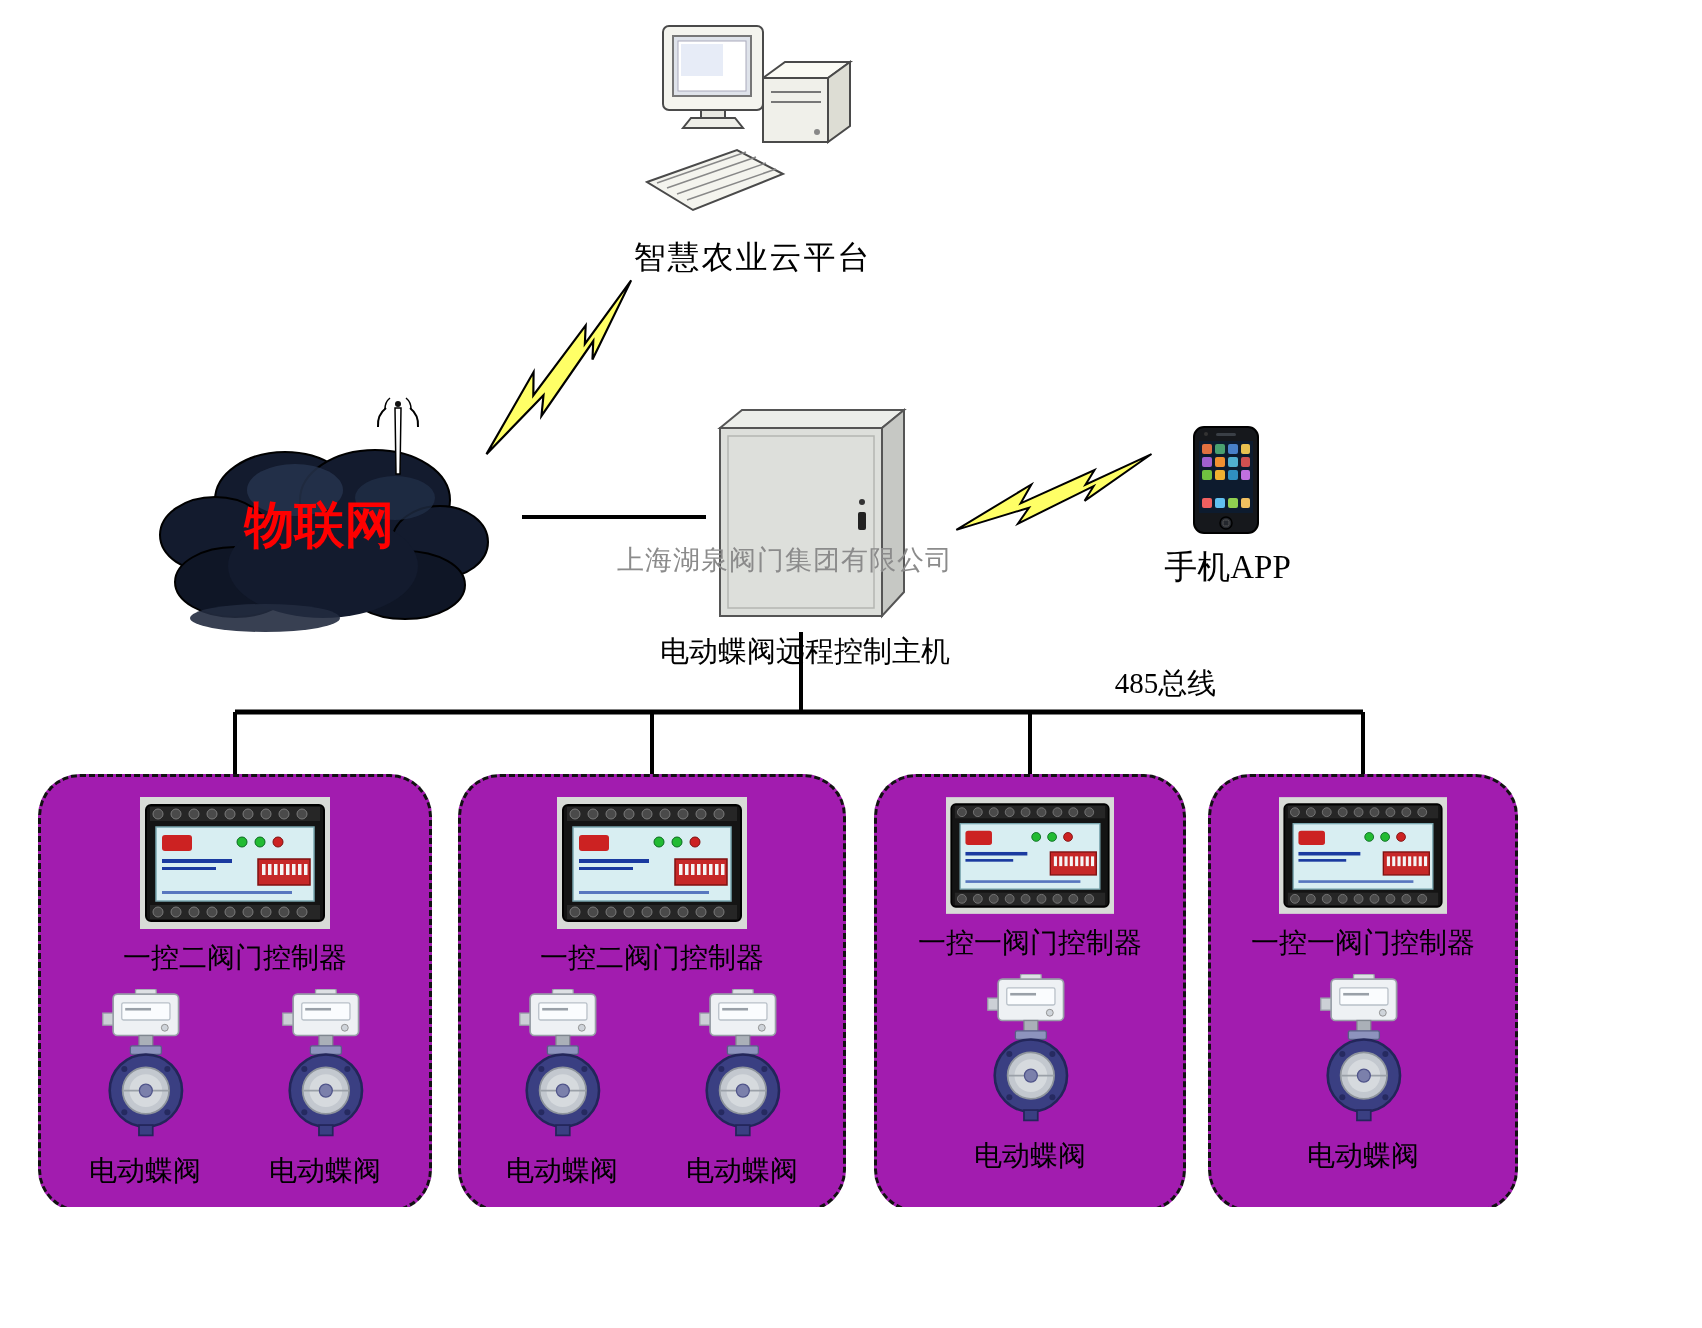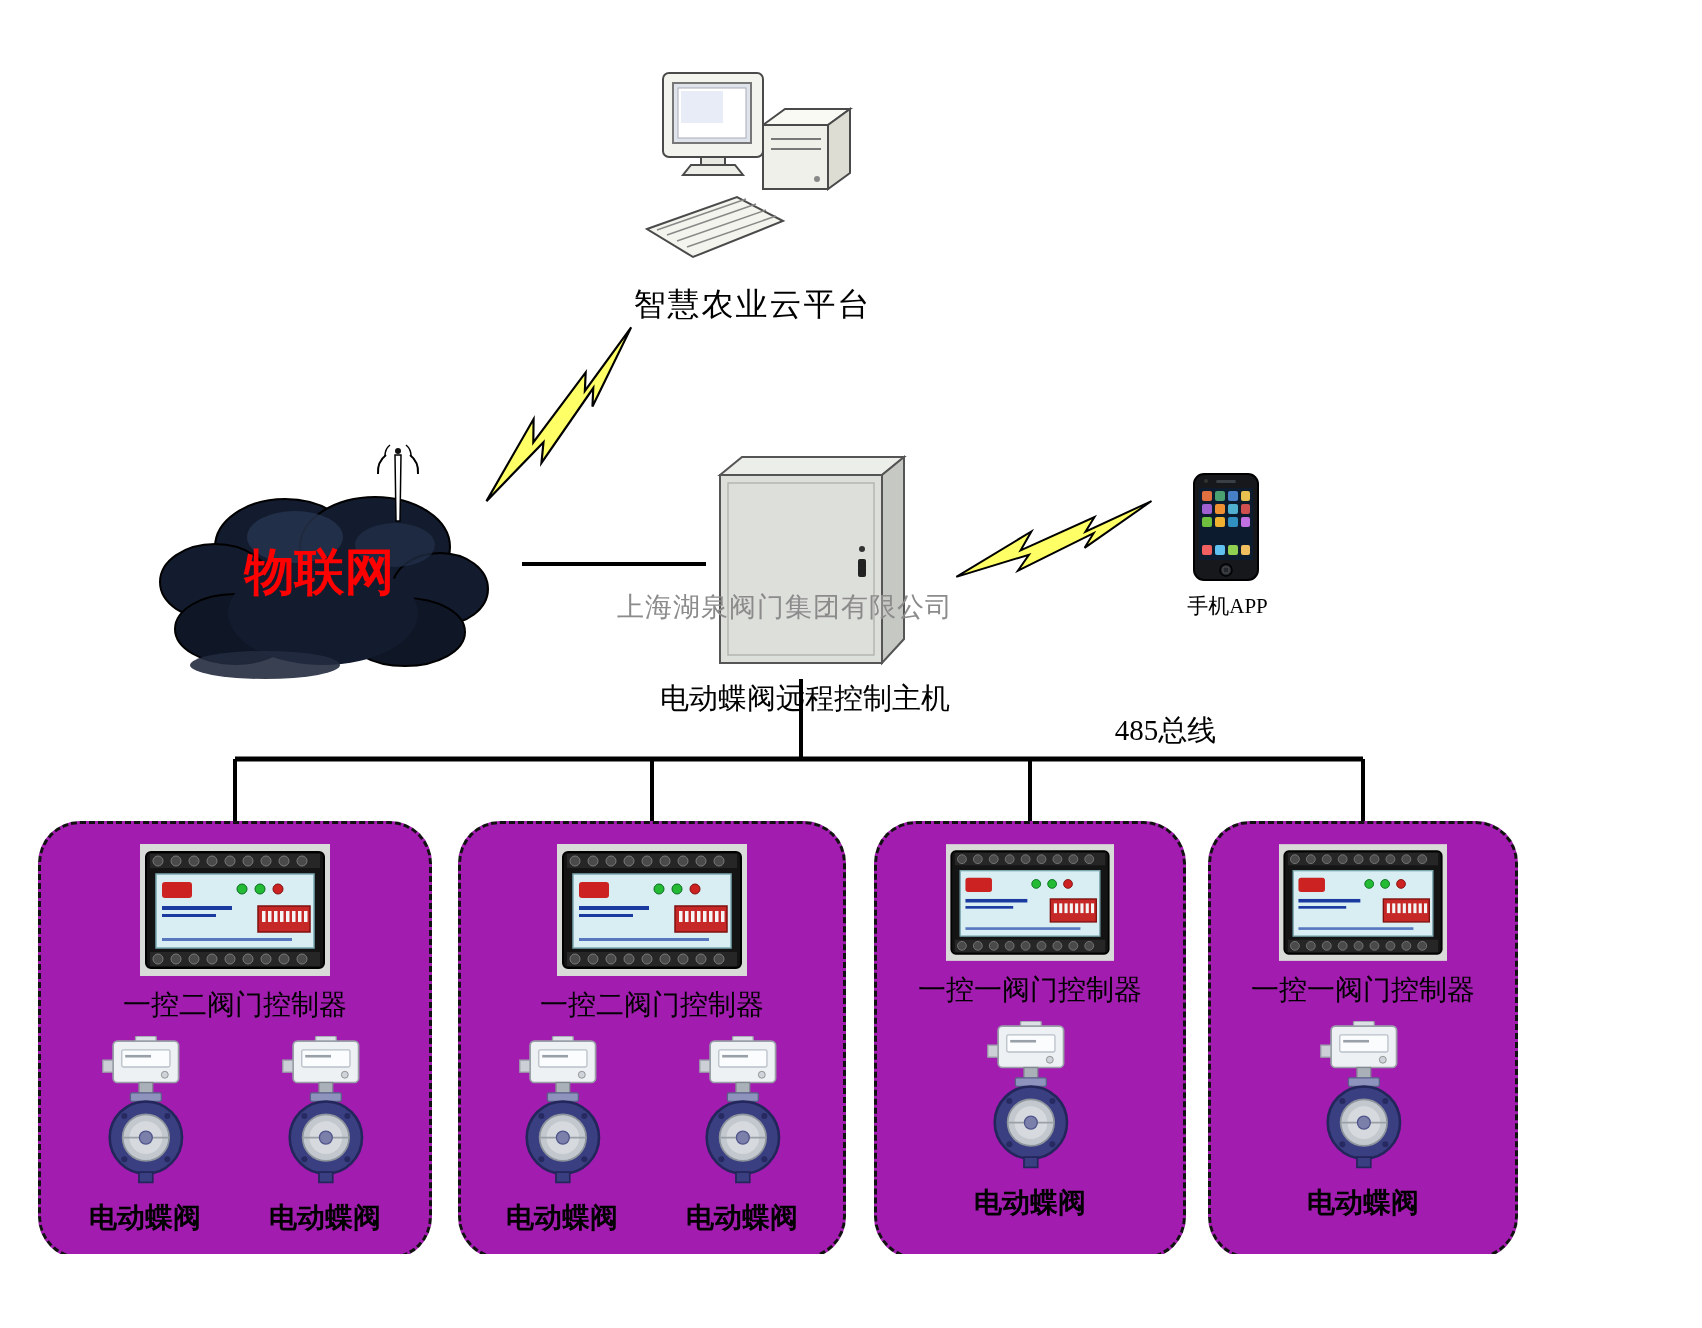--- a/index.html
+++ b/index.html
@@ -6,7 +6,7 @@
   html,body { background:#fff; }
   #canvas {
     position:relative; width:1702px; height:1207px; background:#fff;
-    font-family:"Liberation Serif","DejaVu Serif",serif; overflow:hidden;margin-top:47px;
+    font-family:"Liberation Serif","DejaVu Serif",serif; overflow:hidden;
   }
   .abs { position:absolute; }
   .label { color:#000; text-align:center; white-space:nowrap; }

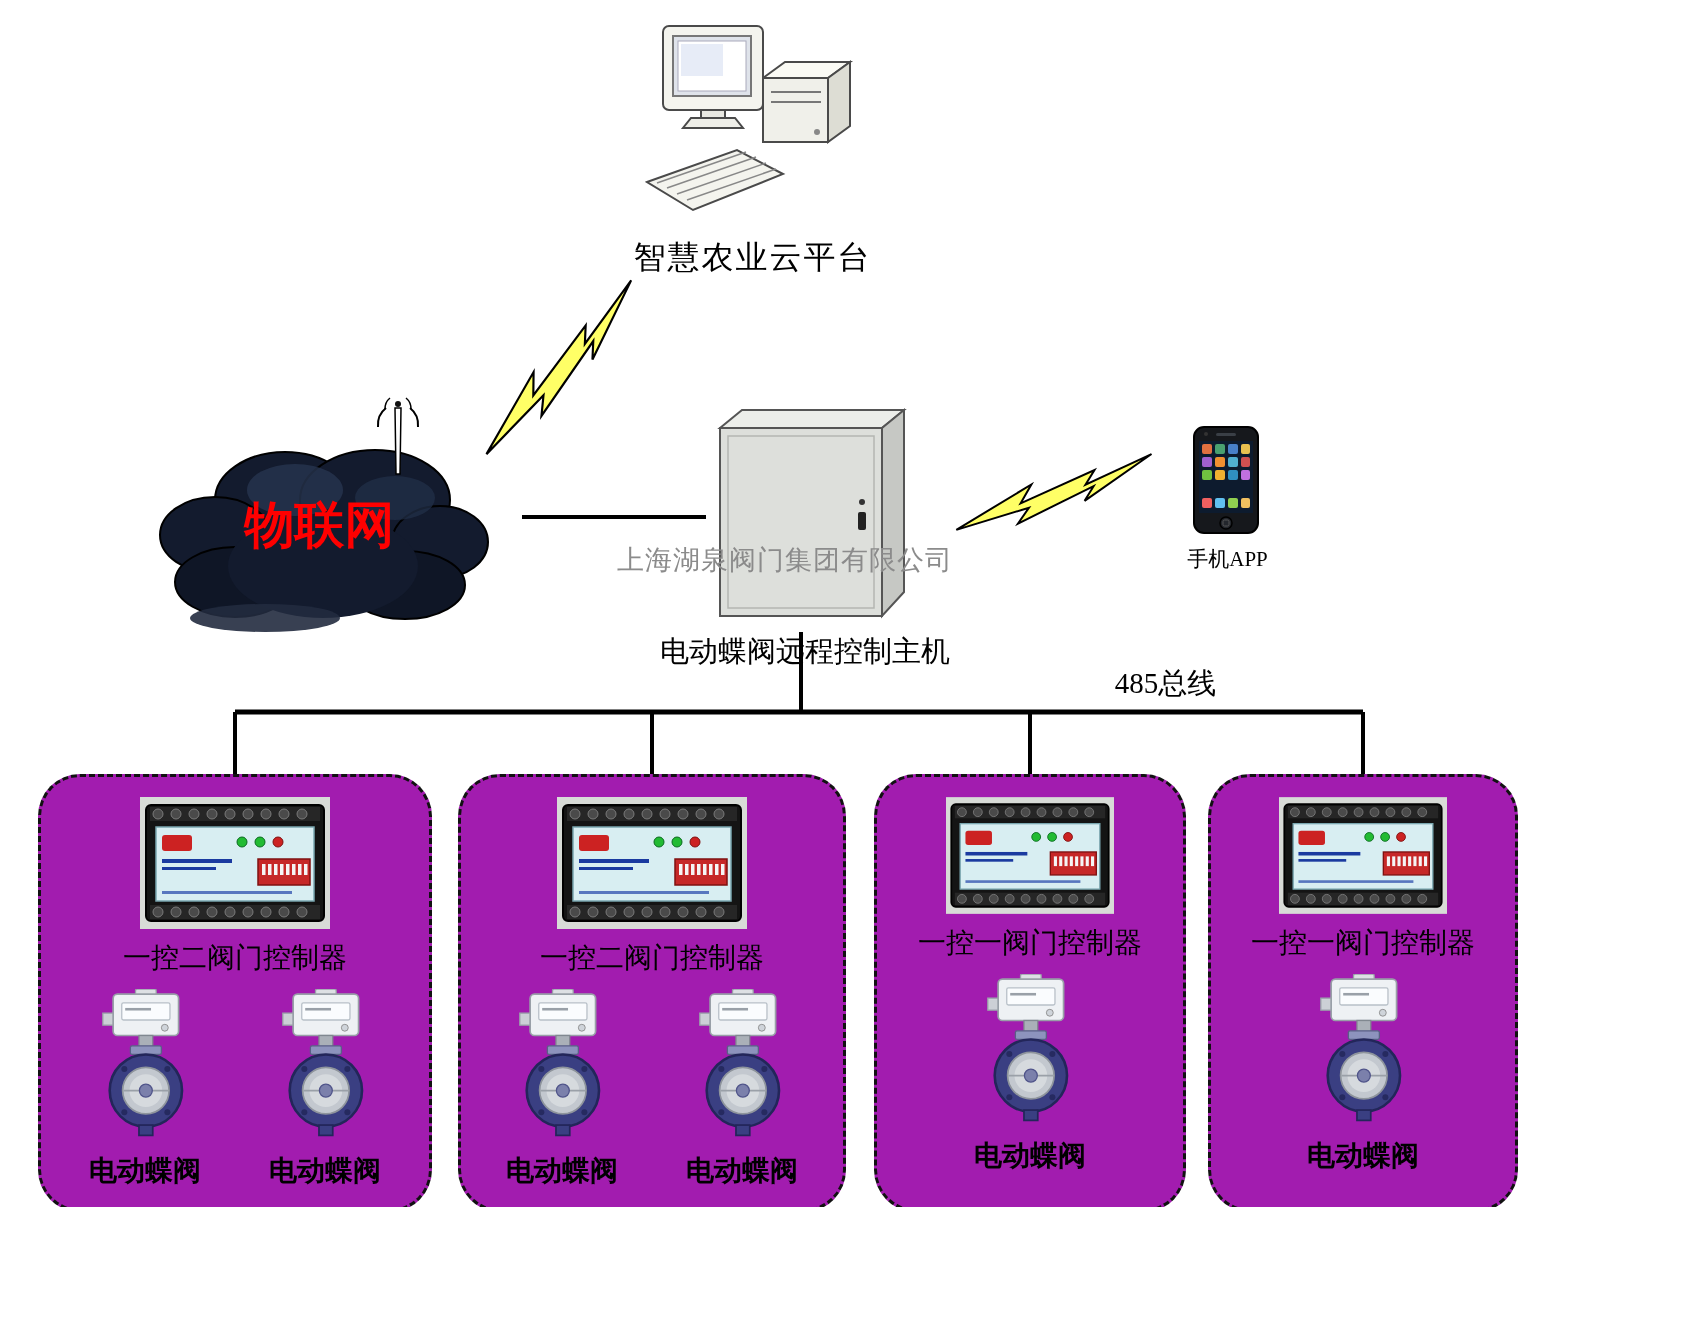--- a/index.html
+++ b/index.html
@@ -33,7 +33,7 @@
 
   
   .phone { left:1192px; top:425px; width:68px; height:110px; z-index:1; }
-  .phone-app-label { left:1160px; top:545px; width:135px; font-size:21px; }
+  .phone-app-label { left:1160px; top:545px; width:135px; font-size:33px; }
 
   .bus-label { left:1098px; top:664px; width:135px; font-size:29px; }
 

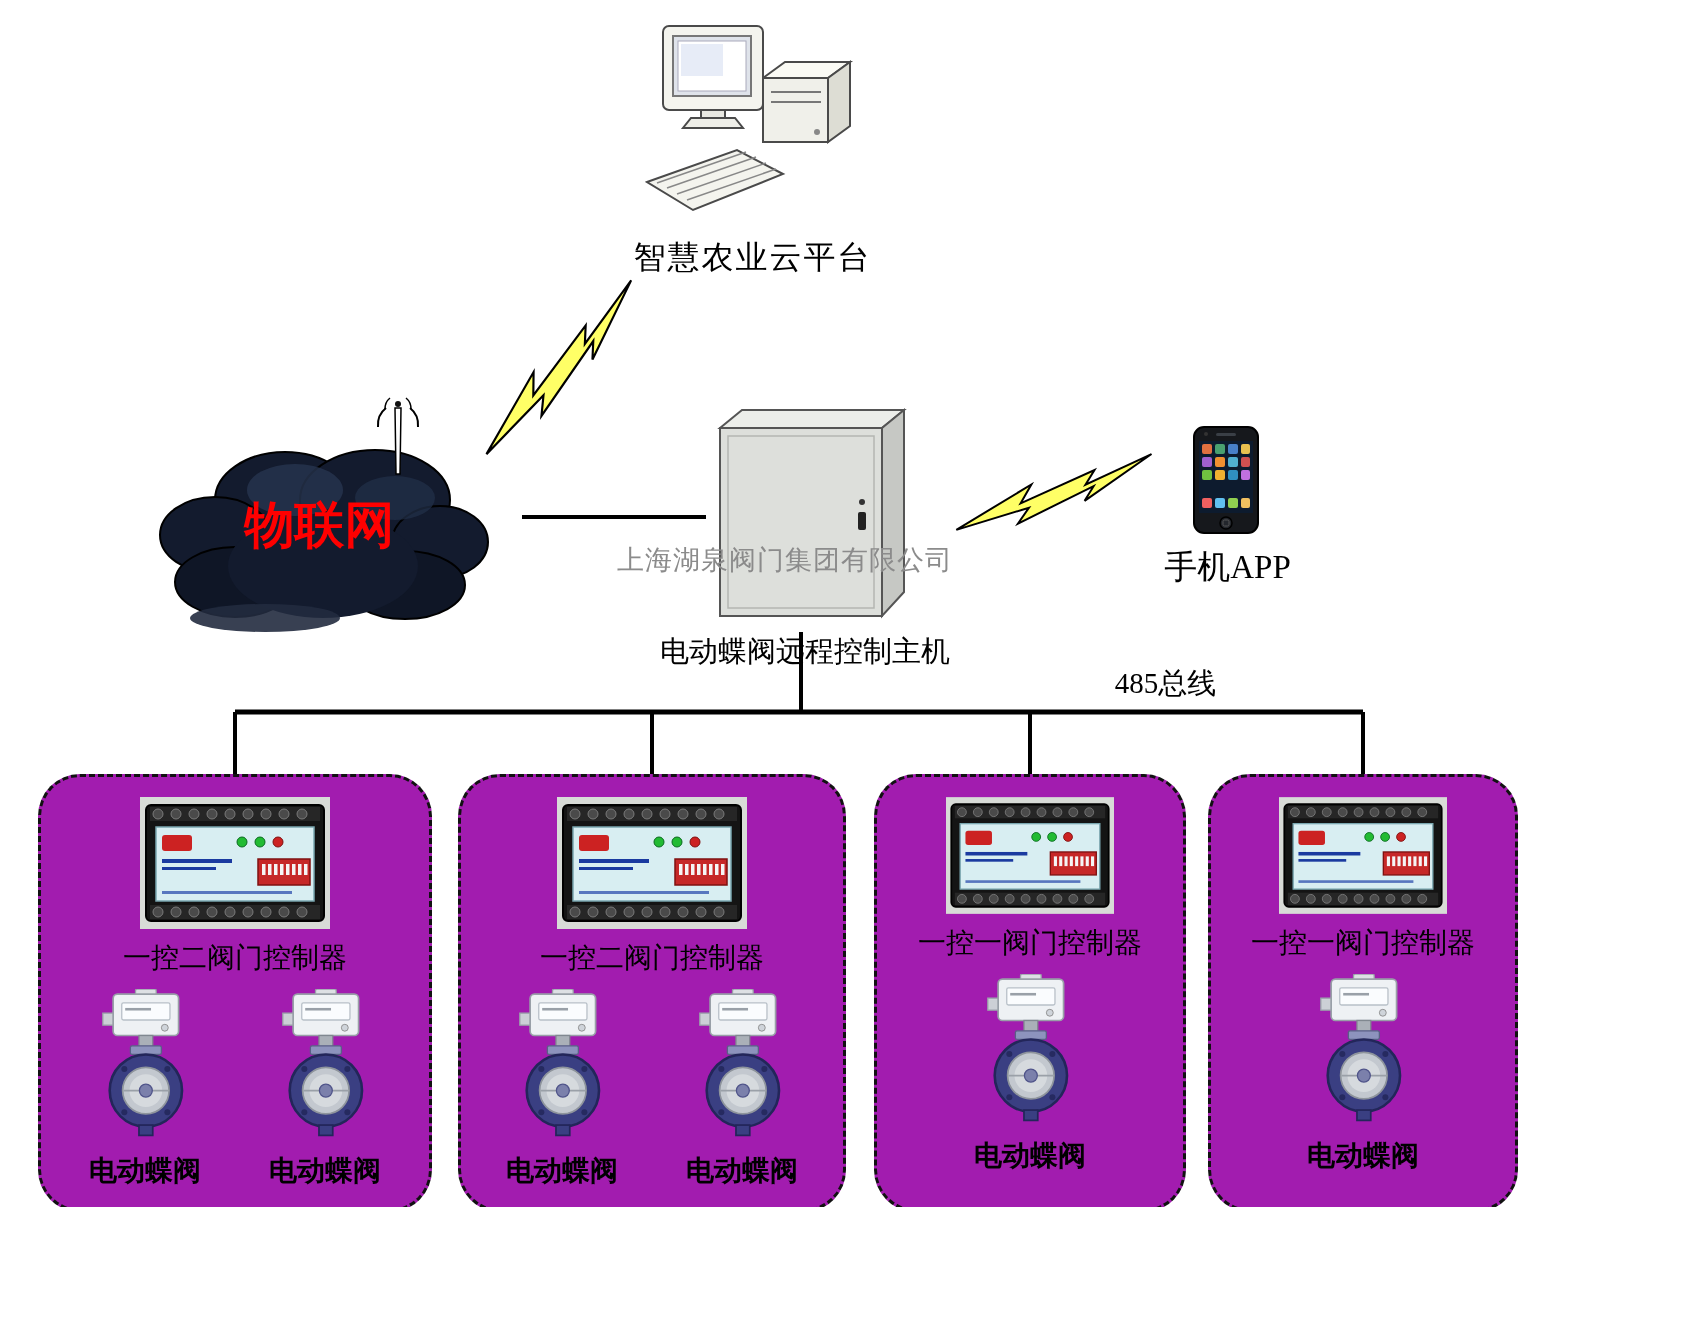--- a/index.html
+++ b/index.html
@@ -52,7 +52,7 @@
   .ctrl2 { width:190px; height:132px; }
   .ctrl1 { width:168px; height:117px; }
   .controller-label { margin-top:10px; font-size:28px; text-align:center; white-space:nowrap; }
-  .valves { display:flex; margin-top:12px;font-weight:bold; }
+  .valves { display:flex; margin-top:12px; }
   .g1 .valves, .g2 .valves { gap:68px; }
   .valve-unit { display:flex; flex-direction:column; align-items:center; }
   .valve-art { width:112px; height:155px; }

